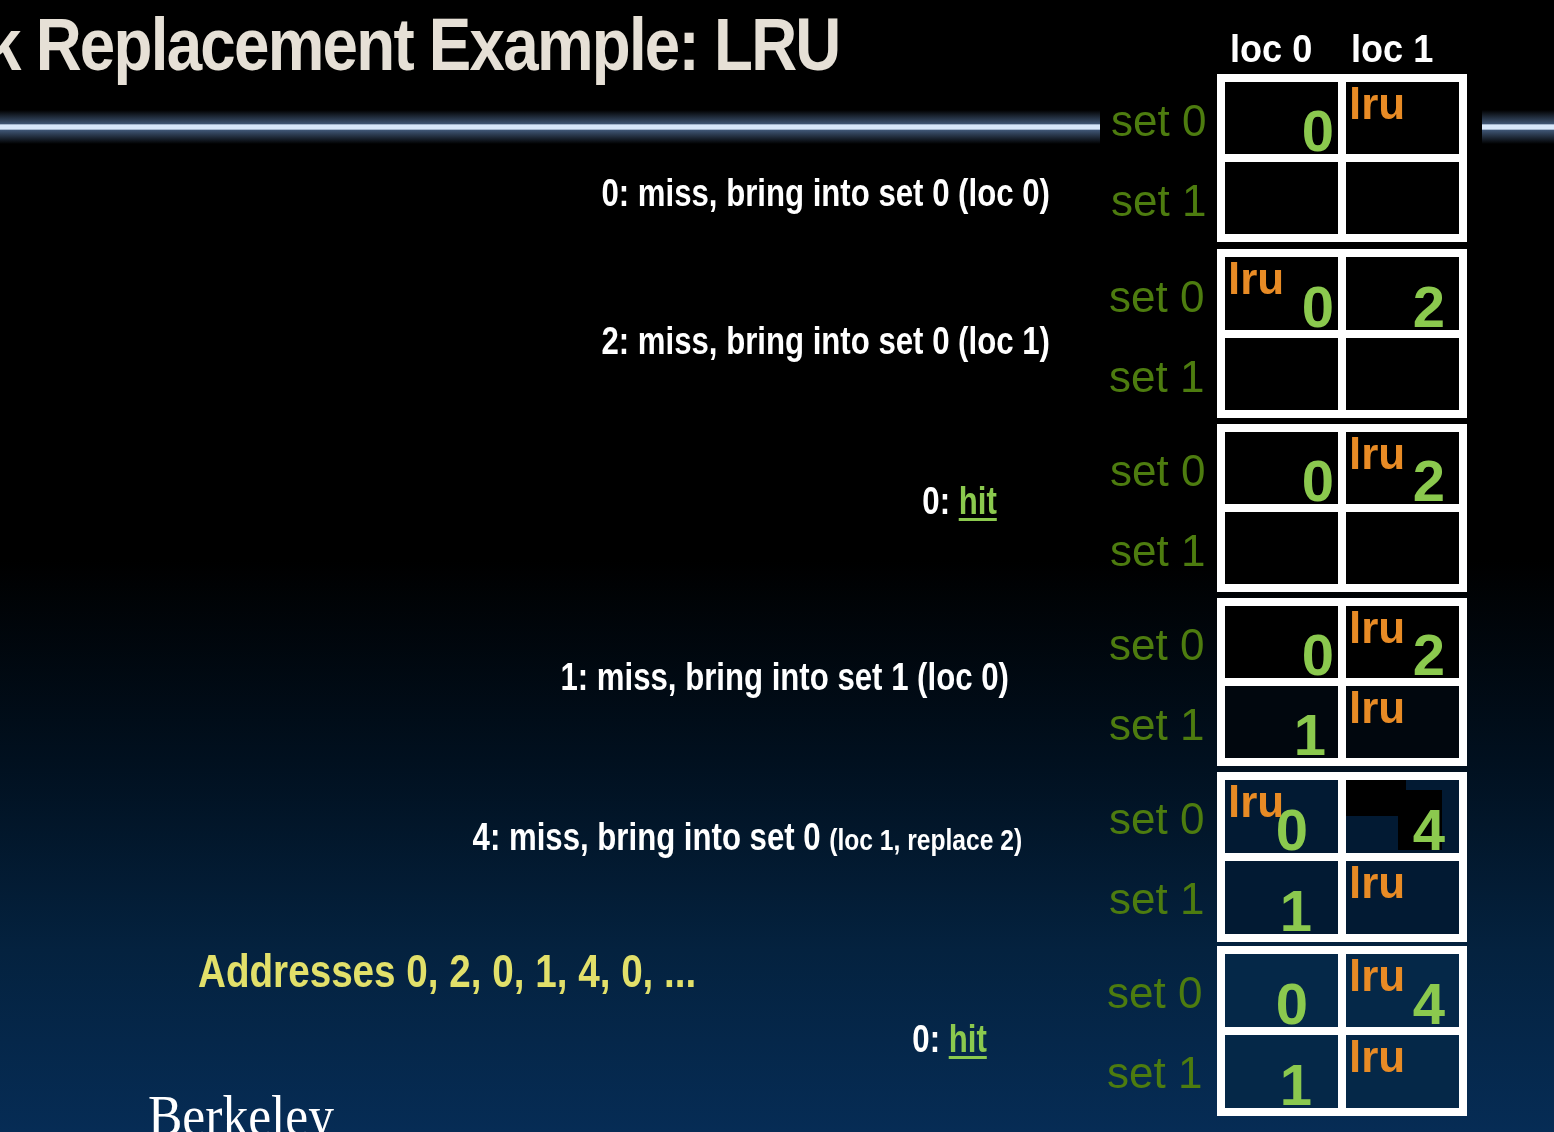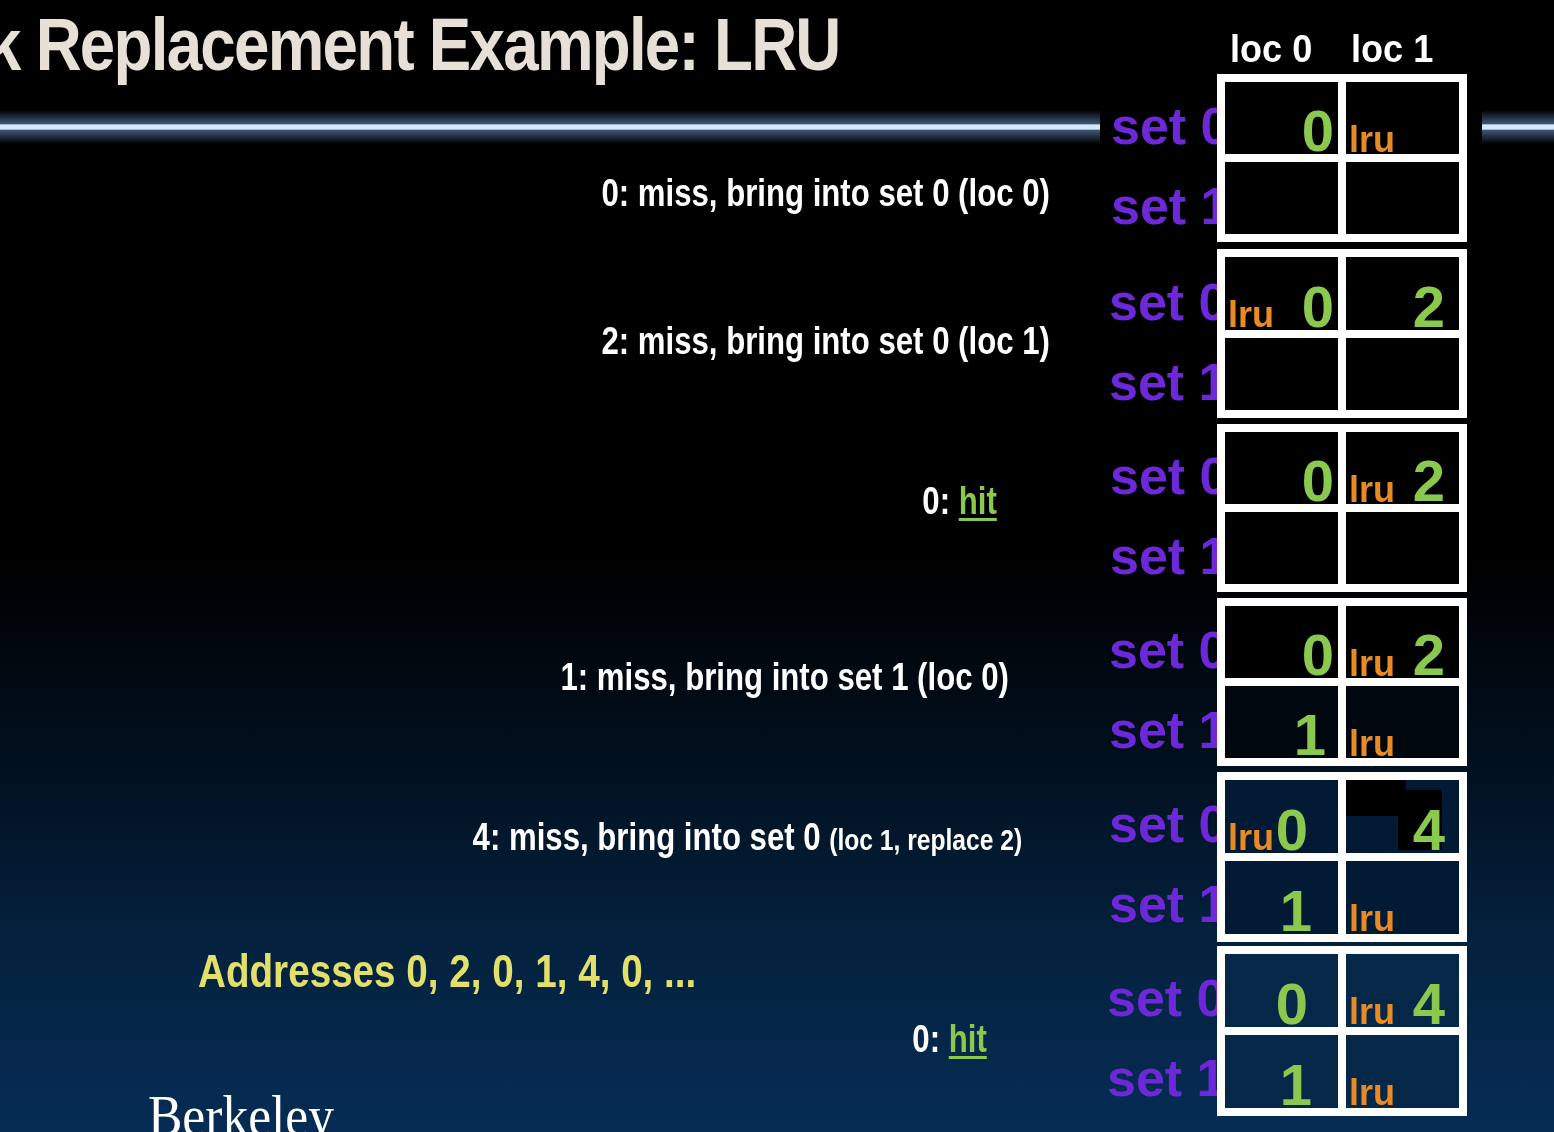--- a/index.html
+++ b/index.html
@@ -56,7 +56,7 @@
   }
   .patch { position: absolute; background: #000; }
   .setlbl {
-    position: absolute; font-weight: bold; font-size: 52px; color: #6d28d9; white-space: nowrap;
+    position: absolute; font-weight: normal; font-size: 44px; color: #4d7c0f; white-space: nowrap;
   }
 </style>
 </head>

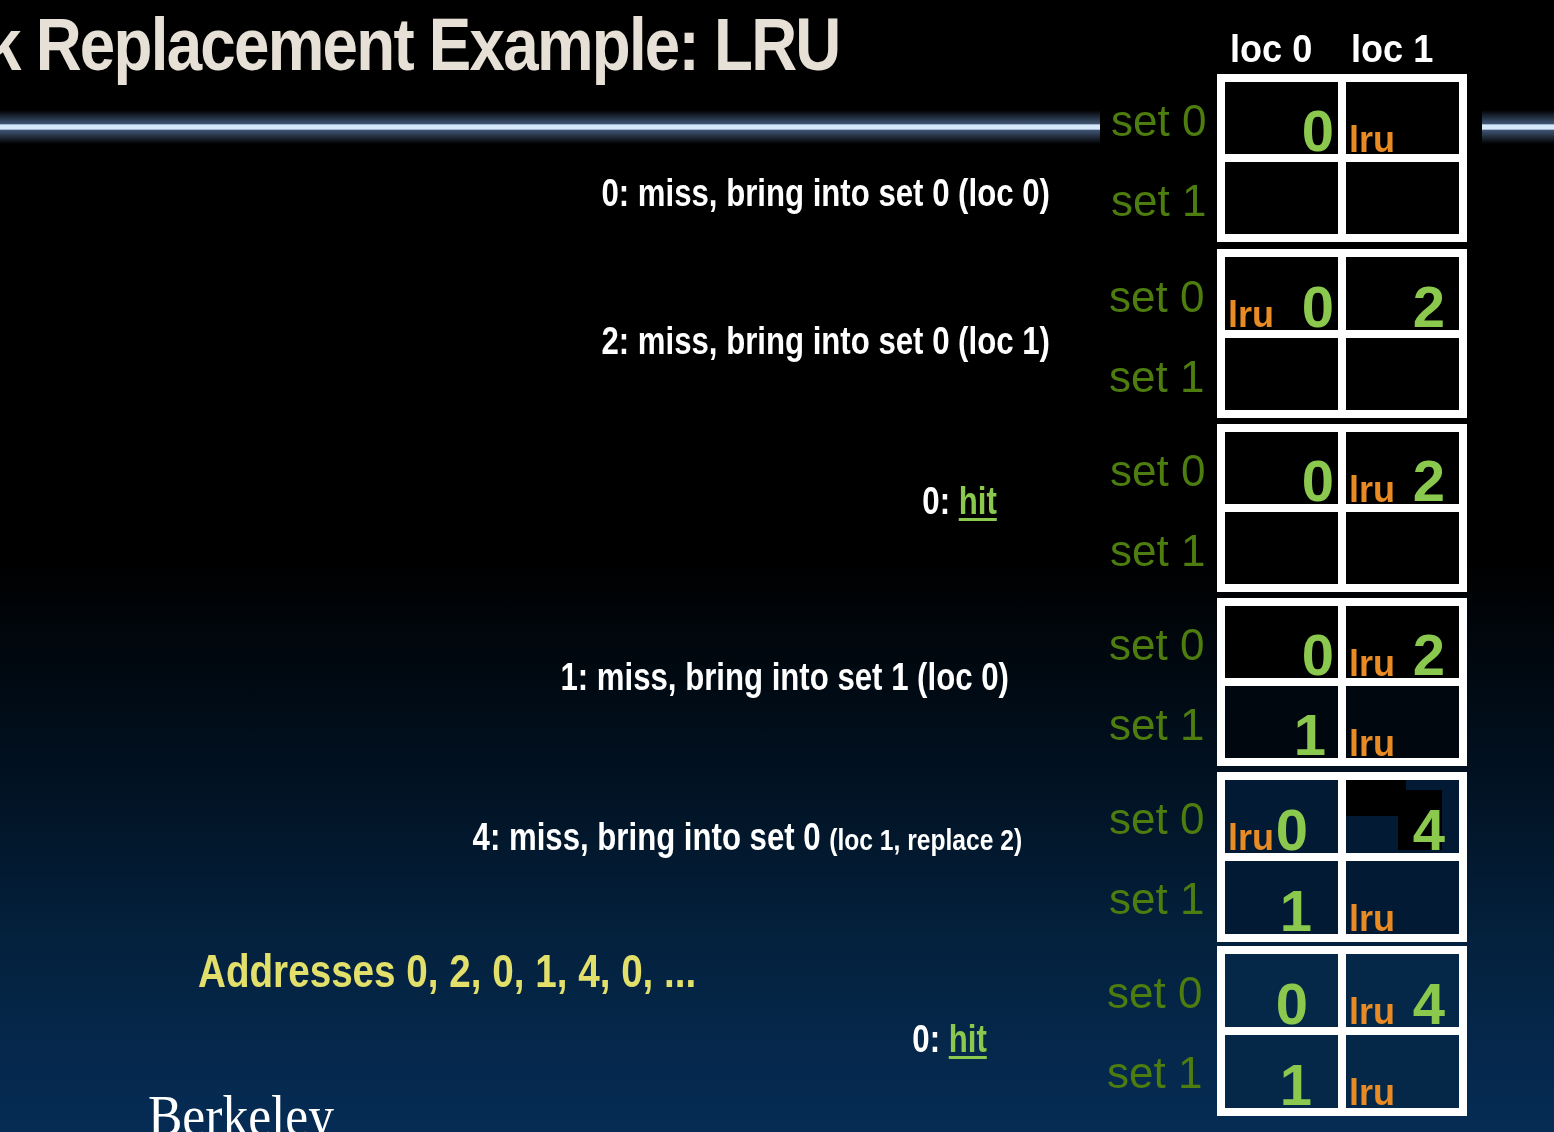--- a/index.html
+++ b/index.html
@@ -51,8 +51,8 @@
     color: #8bc94e; line-height: 1;
   }
   .lru {
-    position: absolute; left: 3px; top: 0px; font-weight: bold; font-size: 36px;
-    color: #e88b25; line-height: 1; margin-top: 40px;
+    position: absolute; left: 3px; top: 0px; font-weight: bold; font-size: 44px;
+    color: #e88b25; line-height: 1;
   }
   .patch { position: absolute; background: #000; }
   .setlbl {

